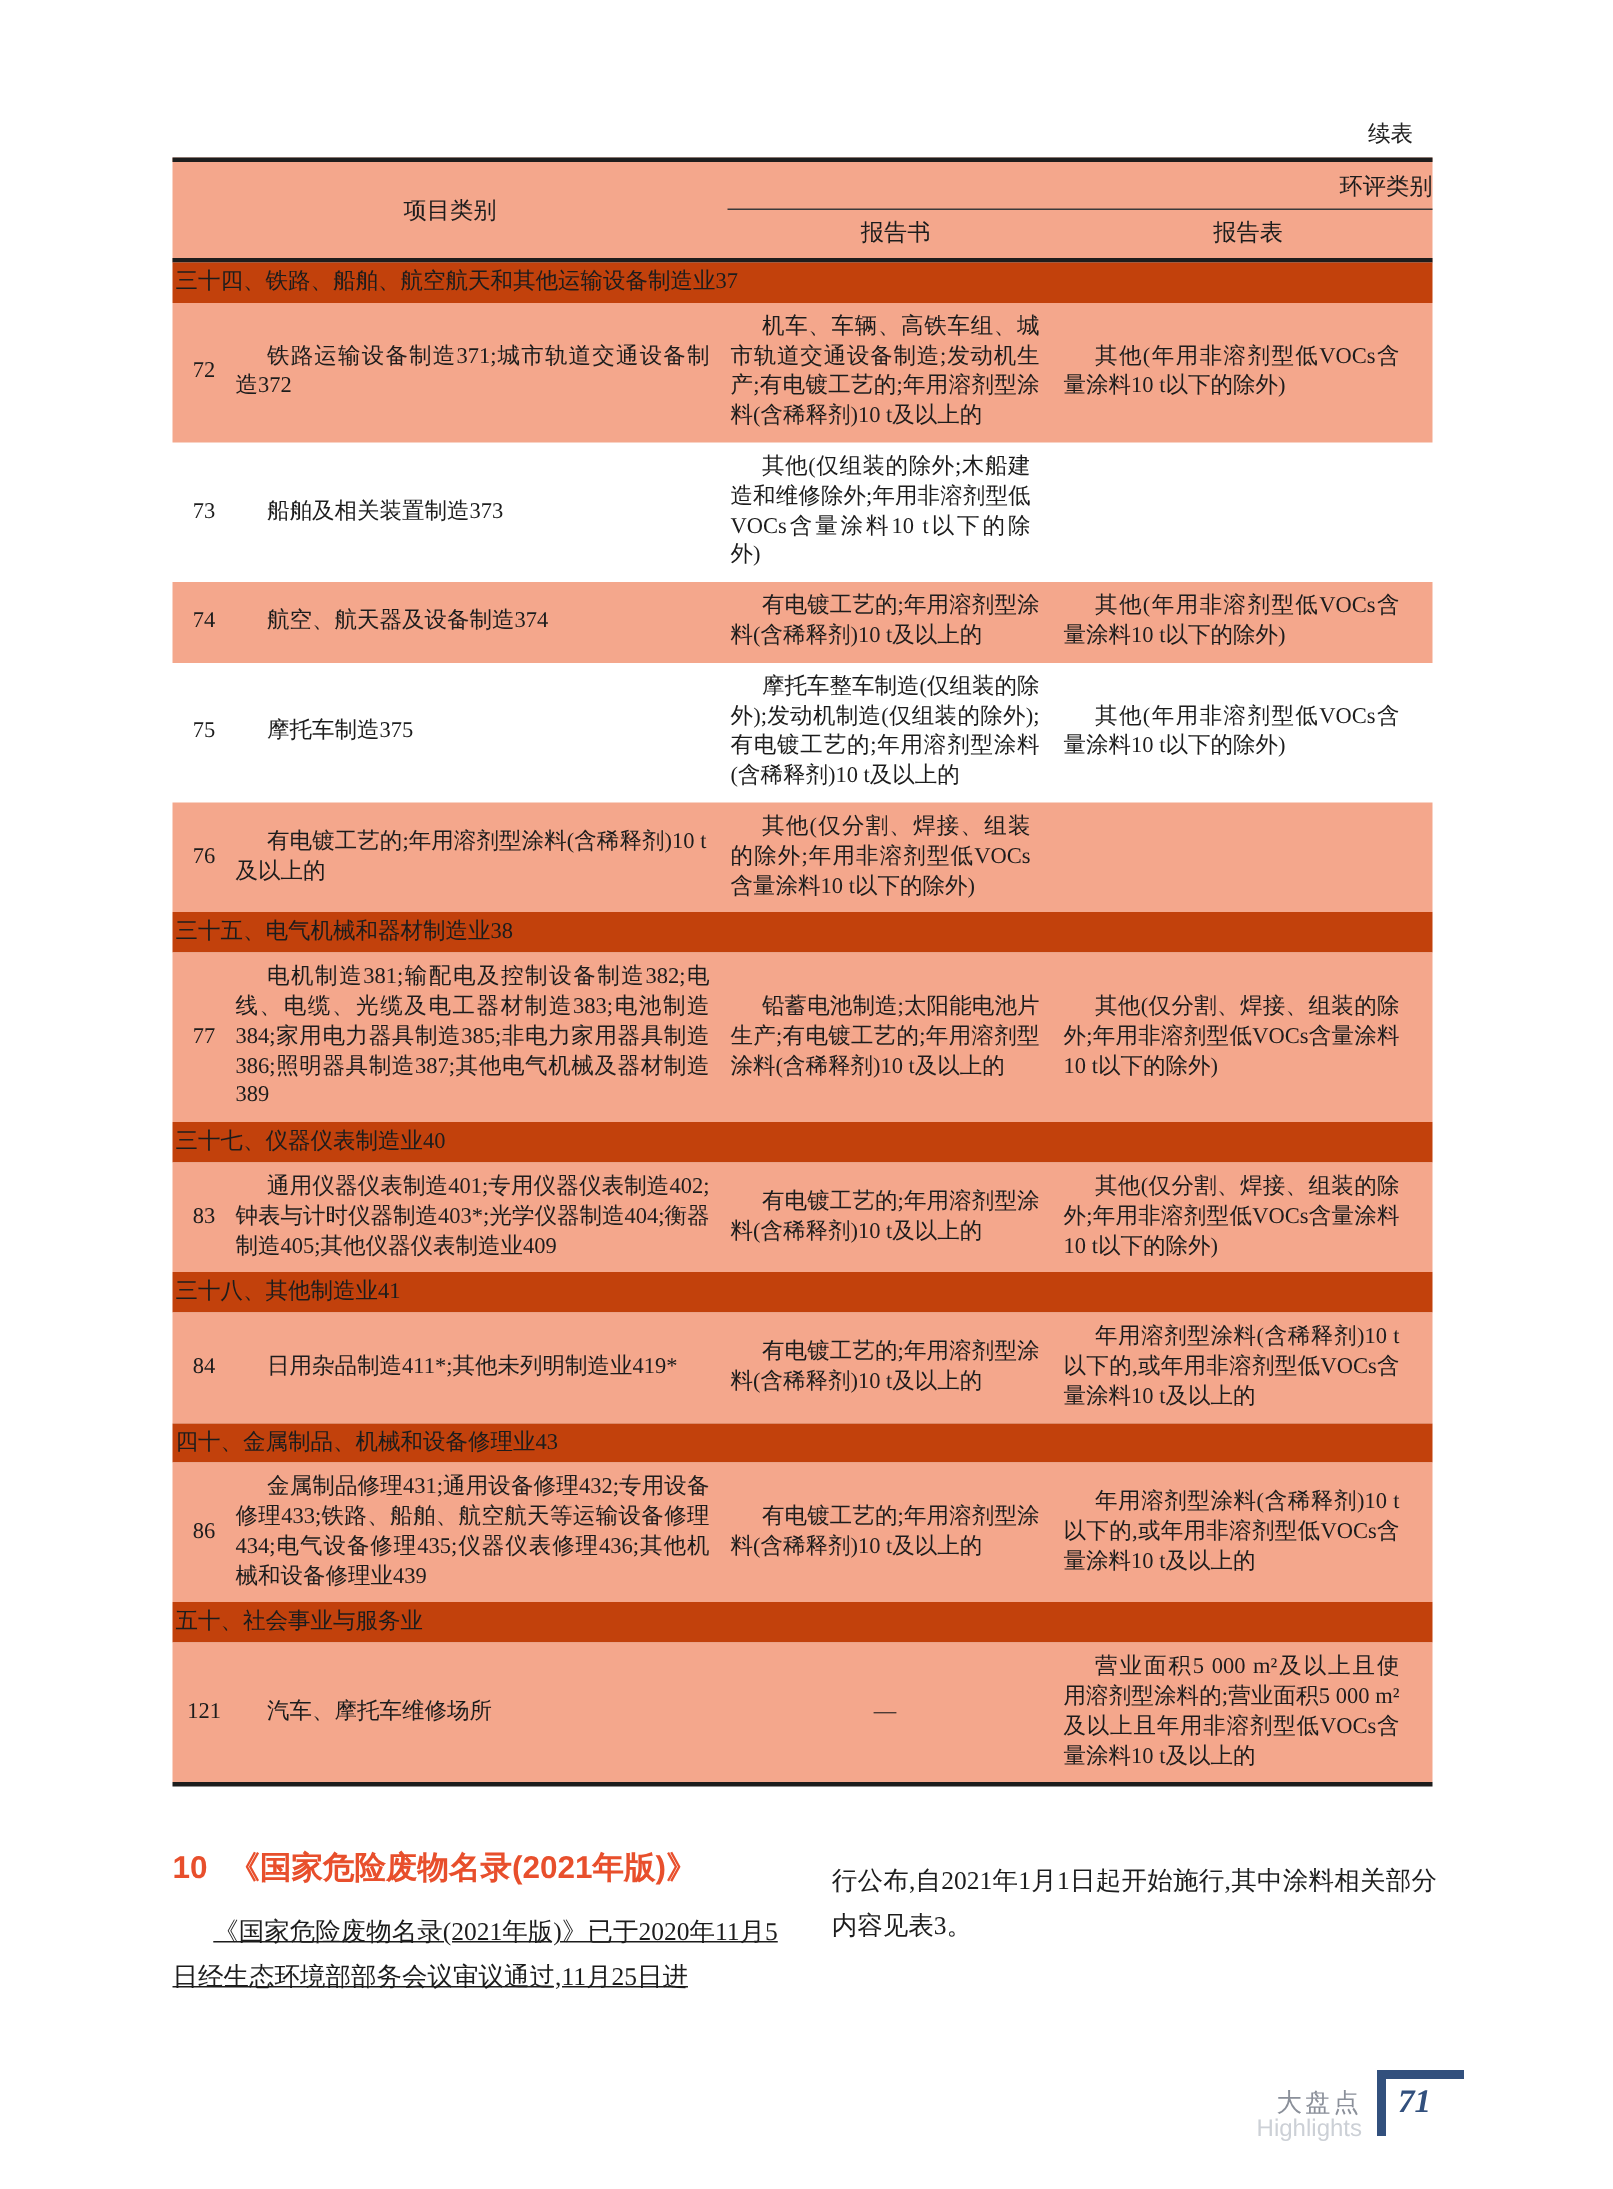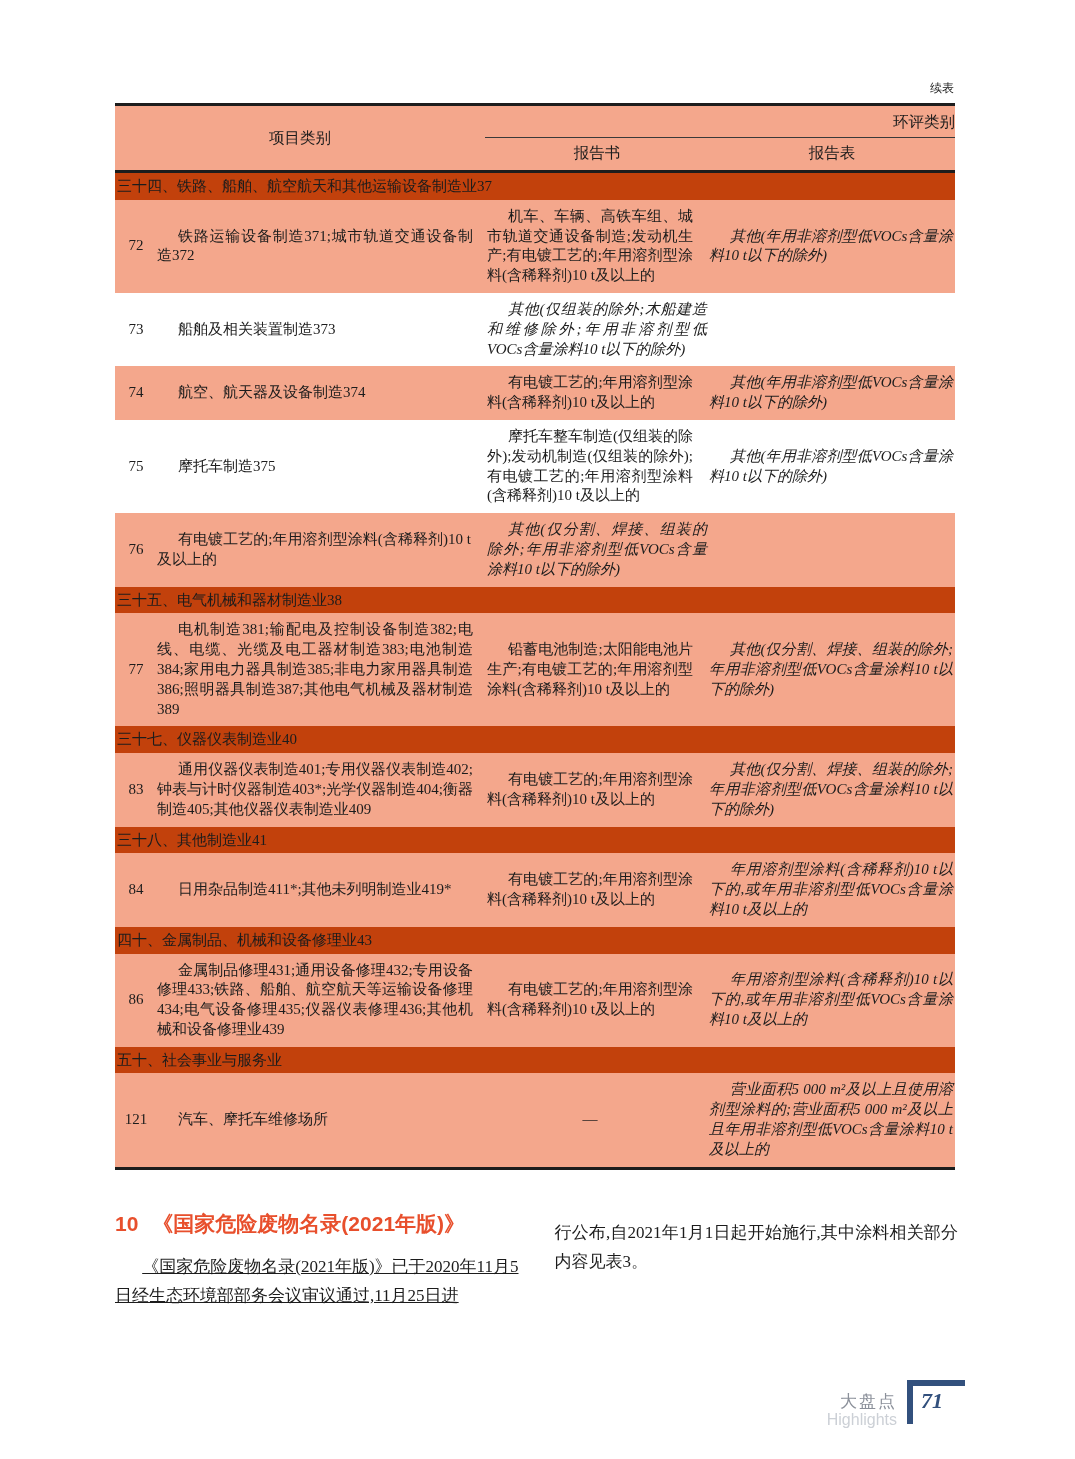--- a/index.html
+++ b/index.html
@@ -21,7 +21,7 @@
   }
 
   
-  .continued { text-align:right; font-size:12px; color:#222; margin:24px 4px 6px; }
+  .continued { text-align:right; font-size:15px; color:#222; margin:24px 16px 6px; }
 
   
   .tbl { width:840px; }

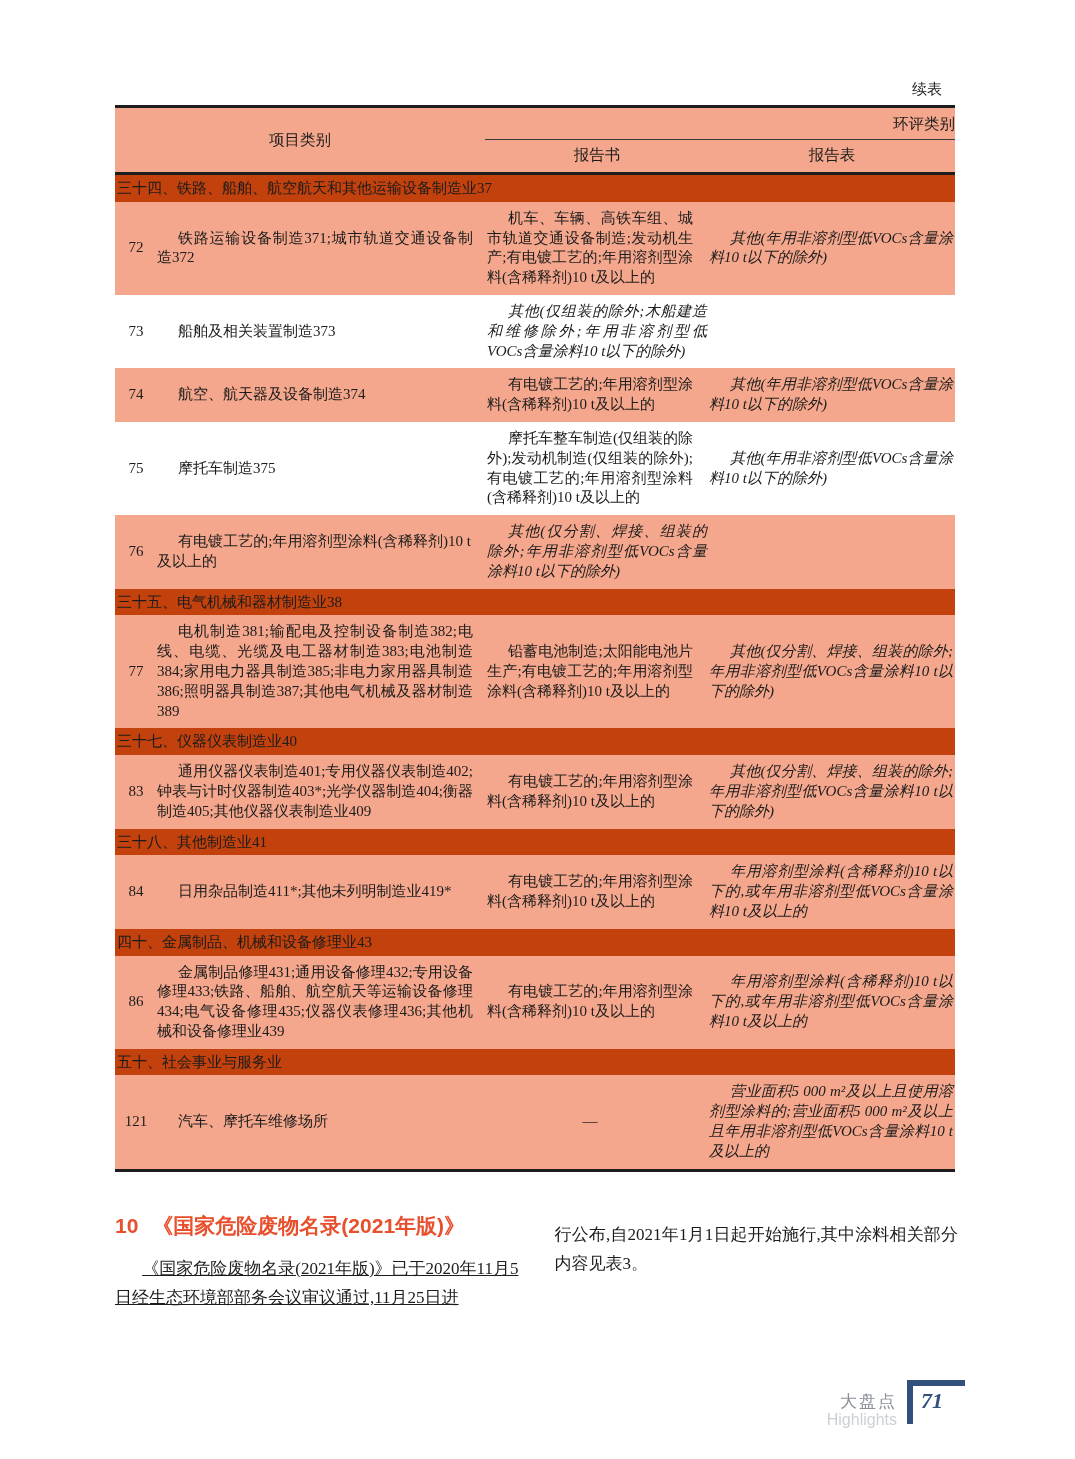--- a/index.html
+++ b/index.html
@@ -50,7 +50,7 @@
   .c-num { text-align:center; align-self:center; }
   .c-cat  { text-align:justify; text-indent:1.4em; padding-right:14px; }
   .c-book { text-align:justify; text-indent:1.4em; padding-right:16px; }
-  .c-form { text-align:justify; text-indent:1.4em; padding-right:2px;font-style:italic; }
+  .c-form { text-align:justify; text-indent:1.4em; padding-right:22px; }
   .c-dash { text-align:center; text-indent:0; }
 
   

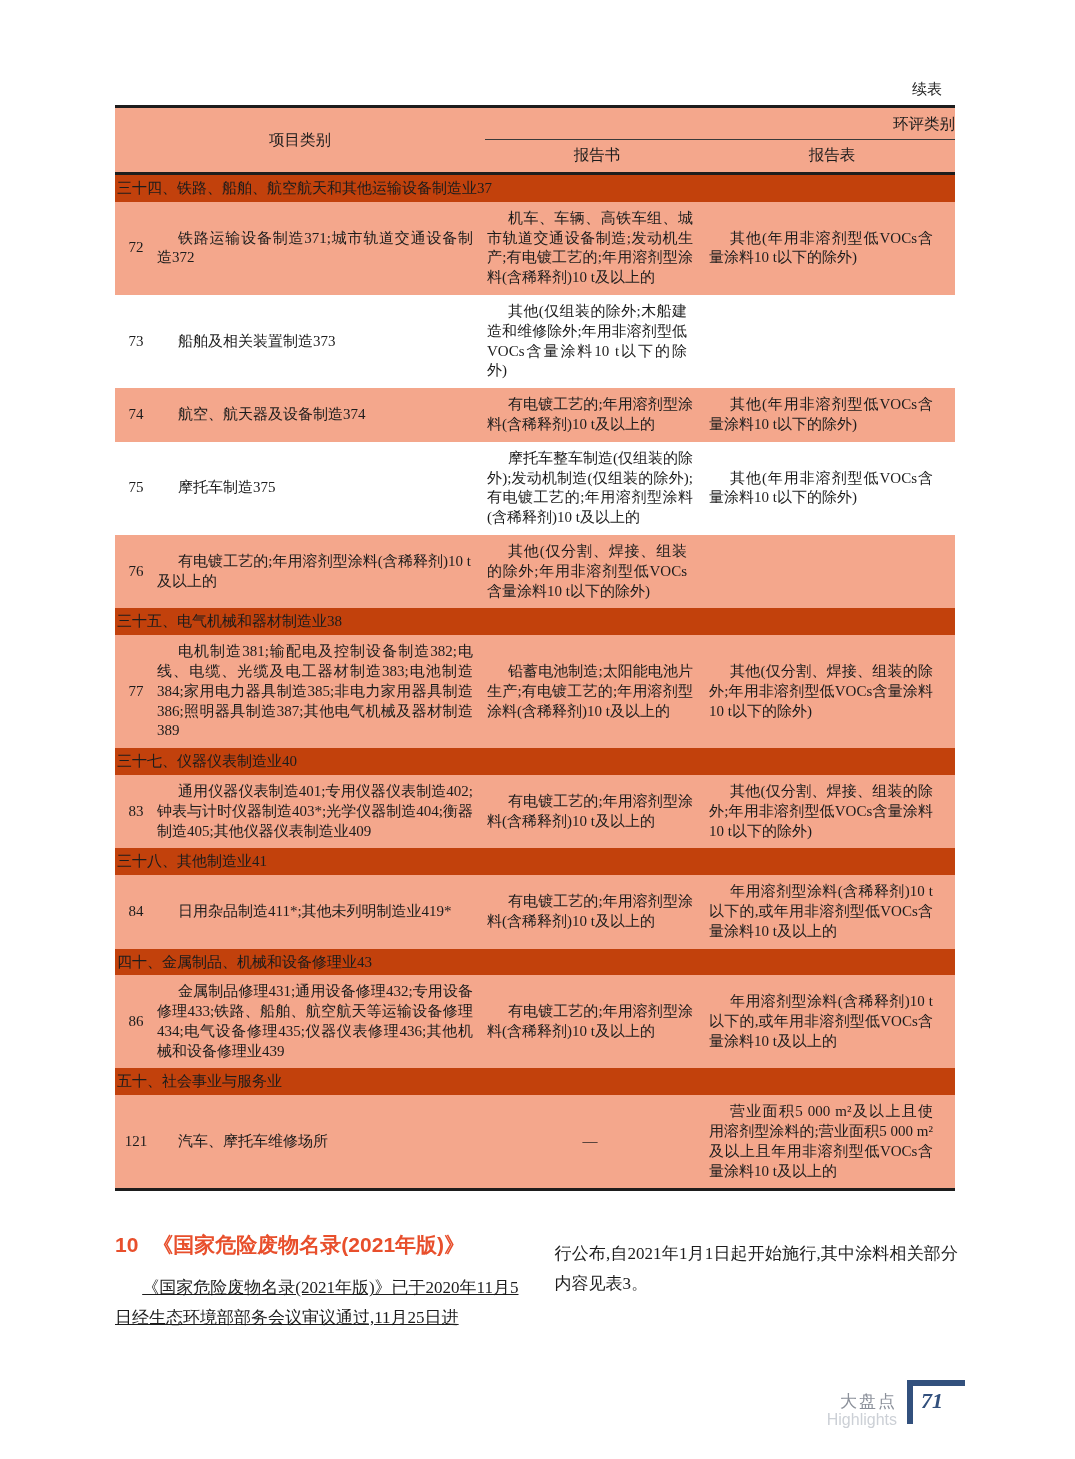--- a/index.html
+++ b/index.html
@@ -67,7 +67,7 @@
 
   
   .footer {
-    position:absolute; right:110px; bottom:30px;
+    position:absolute; right:99px; bottom:30px;
     display:flex; align-items:flex-start; gap:10px;
   }
   .brand { text-align:right; padding-top:10px; }

